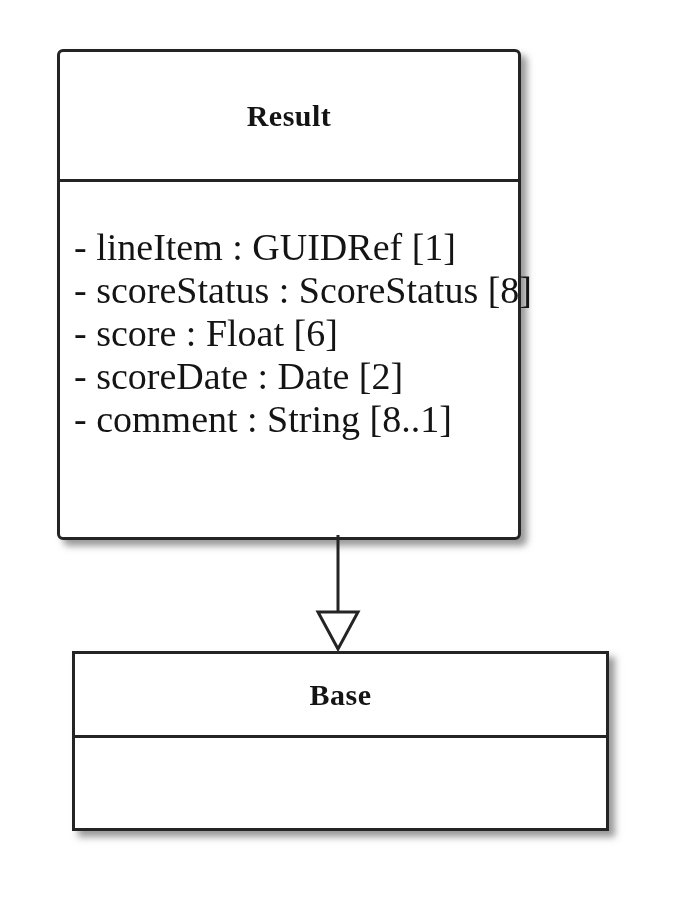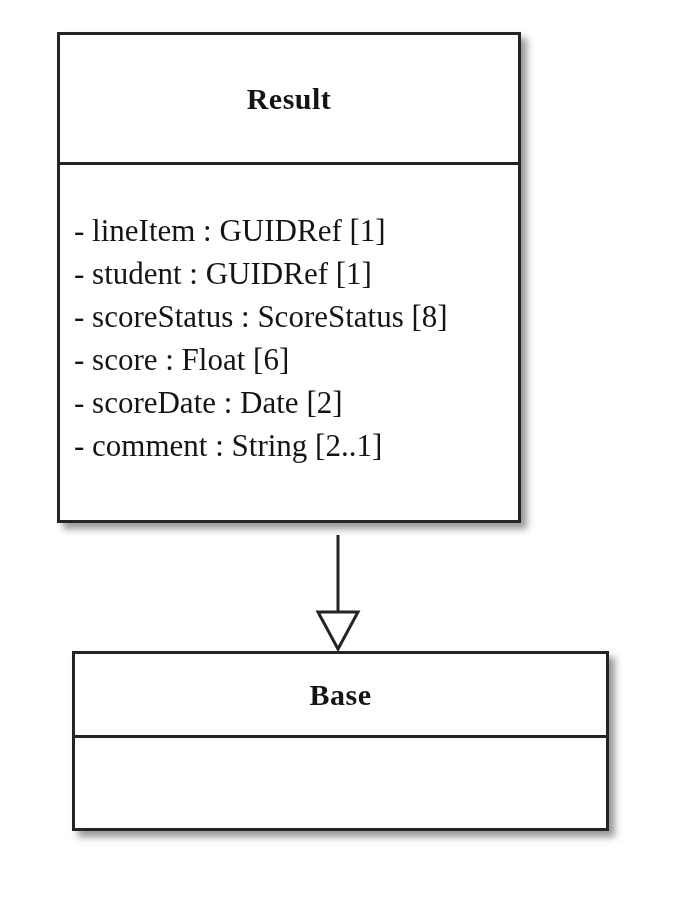--- a/index.html
+++ b/index.html
@@ -26,9 +26,10 @@
   }
   .uml-class--result {
     left: 57px;
-    top: 32px;
+    top: 49px;
     width: 464px;
     height: 491px;
+    border-radius: 6px;
   }
   .uml-class--base {
     left: 72px;

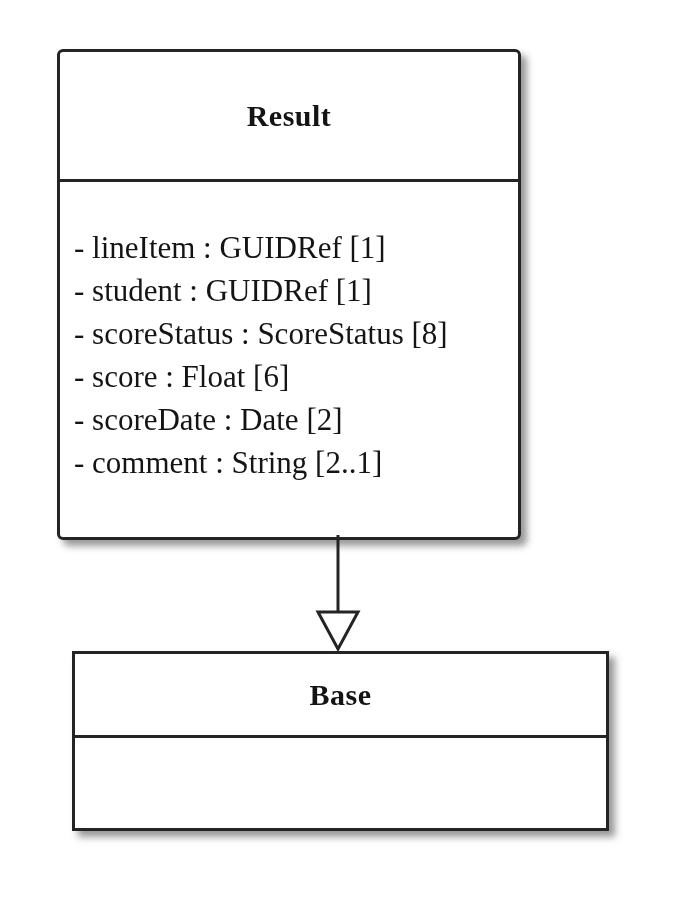--- a/index.html
+++ b/index.html
@@ -56,7 +56,7 @@
   .uml-attrs {
     box-sizing: border-box;
     padding: 44px 8px 0 14px;
-    font-size: 31px;
+    font-size: 38px;
     line-height: 43px;
     white-space: nowrap;
   }

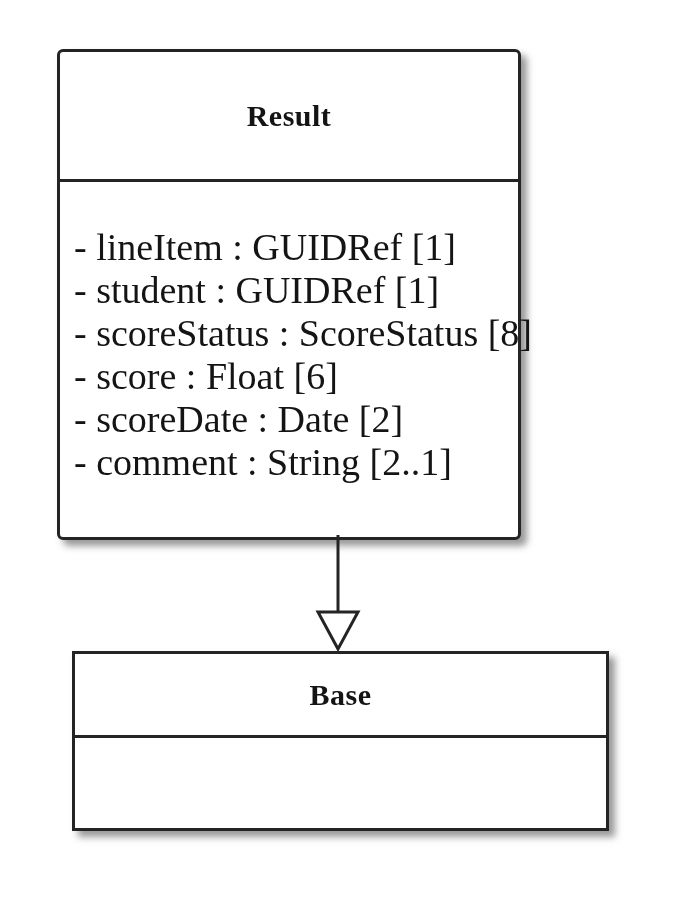--- a/index.html
+++ b/index.html
@@ -81,7 +81,6 @@
     <div class="uml-title">Result</div>
     <div class="uml-attrs">
       <div>- lineItem : GUIDRef [1]</div>
-      <div>- student : GUIDRef [1]</div>
       <div>- scoreStatus : ScoreStatus [8]</div>
       <div>- score : Float [6]</div>
       <div>- scoreDate : Date [2]</div>

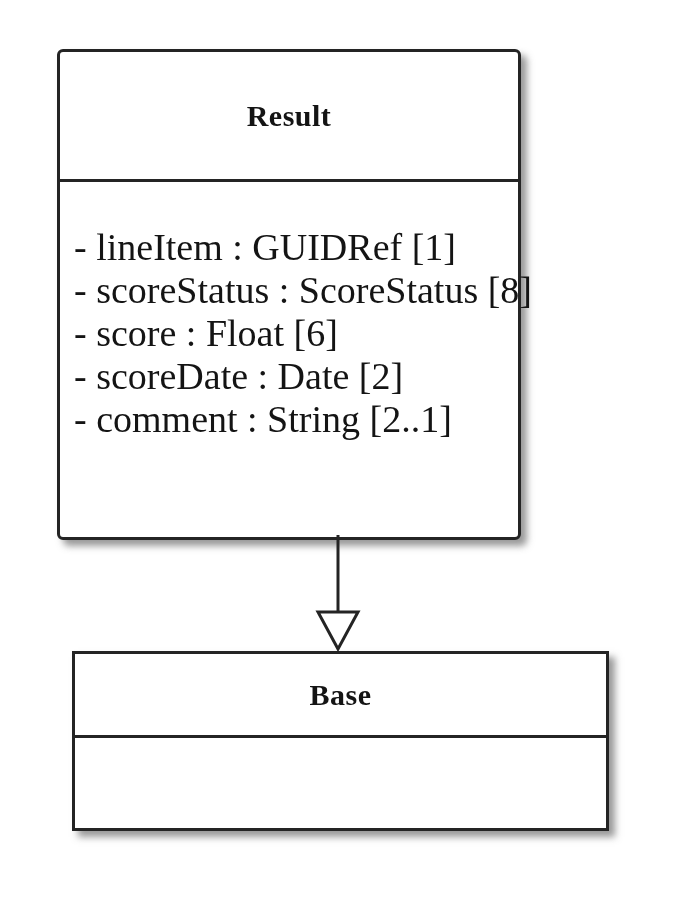--- a/index.html
+++ b/index.html
@@ -84,7 +84,7 @@
       <div>- scoreStatus : ScoreStatus [8]</div>
       <div>- score : Float [6]</div>
       <div>- scoreDate : Date [2]</div>
-      <div>- comment : String [2..1]</div>
+      <div>- comment : String [8..1]</div>
     </div>
   </div>
 

